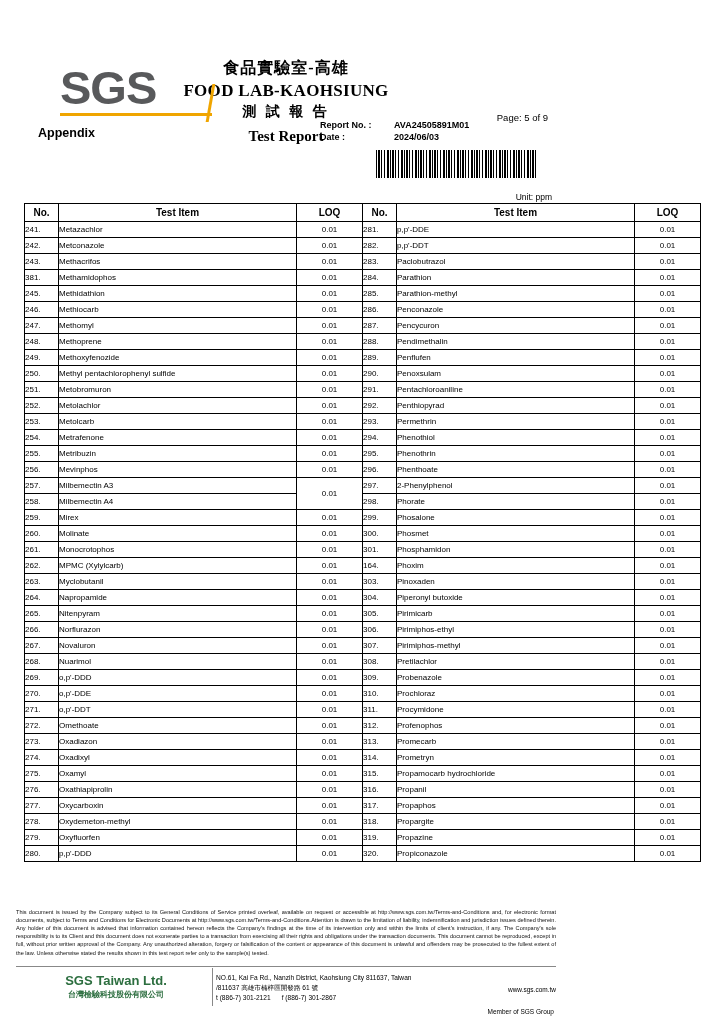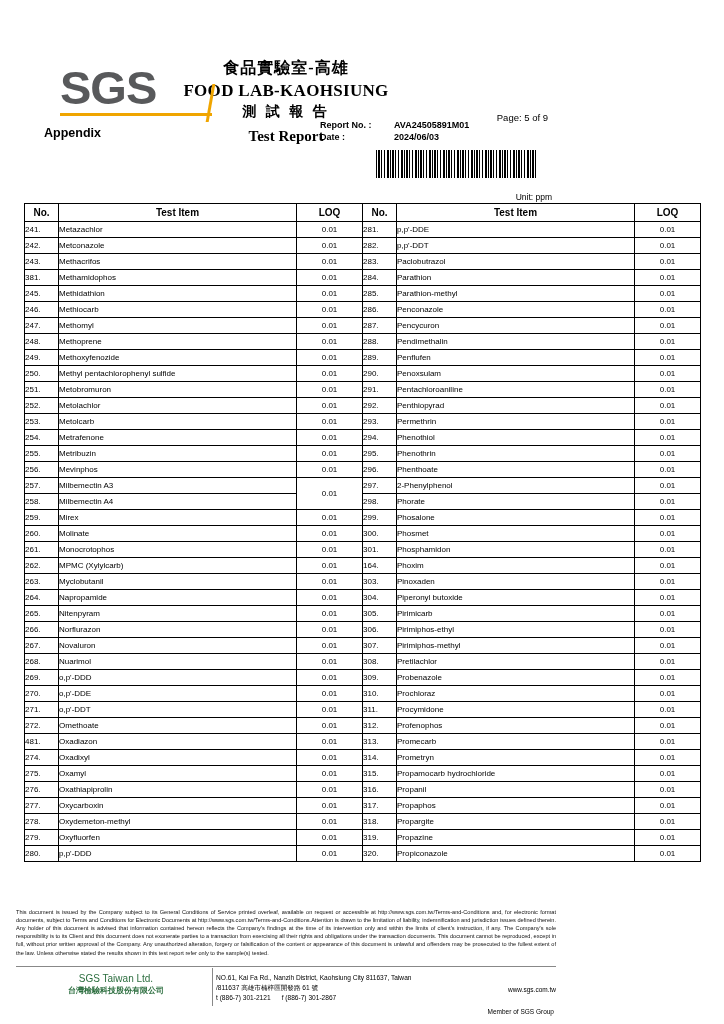--- a/index.html
+++ b/index.html
@@ -95,7 +95,7 @@
 
   .appendix {
     position: absolute;
-    left: 44px;
+    left: 38px;
     top: 126px;
     font-size: 12.5px;
     font-weight: bold;

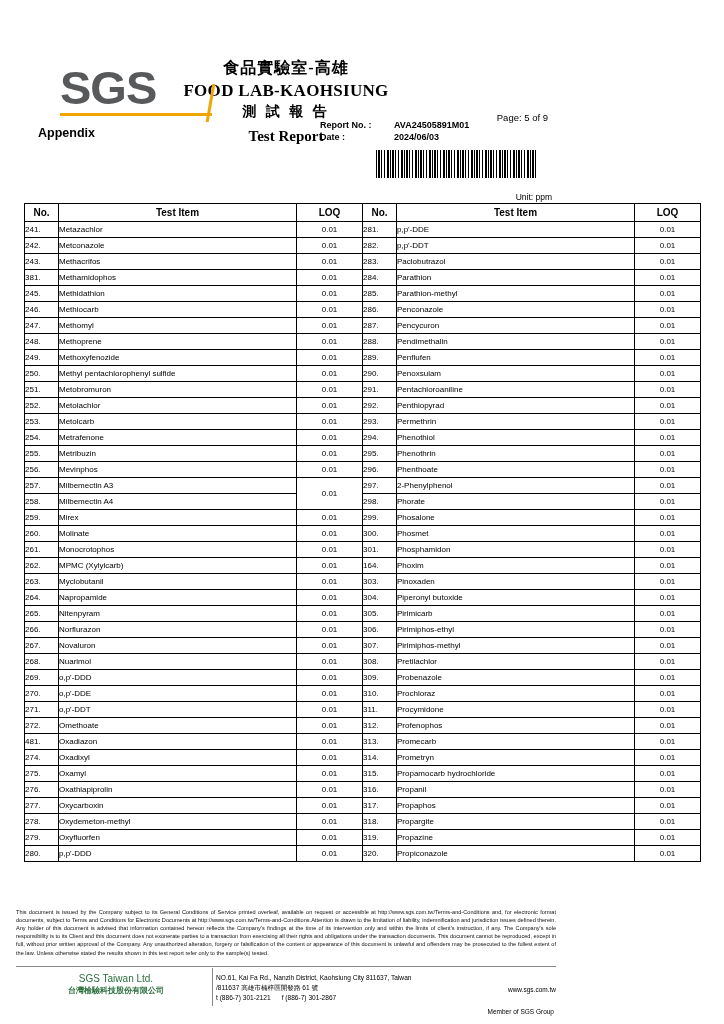--- a/index.html
+++ b/index.html
@@ -558,7 +558,7 @@
             <td class="td-loq">0.01</td>
           </tr>
           <tr>
-            <td class="td-no">481.</td>
+            <td class="td-no">273.</td>
             <td class="td-item">Oxadiazon</td>
             <td class="td-loq">0.01</td>
             <td class="td-no">313.</td>

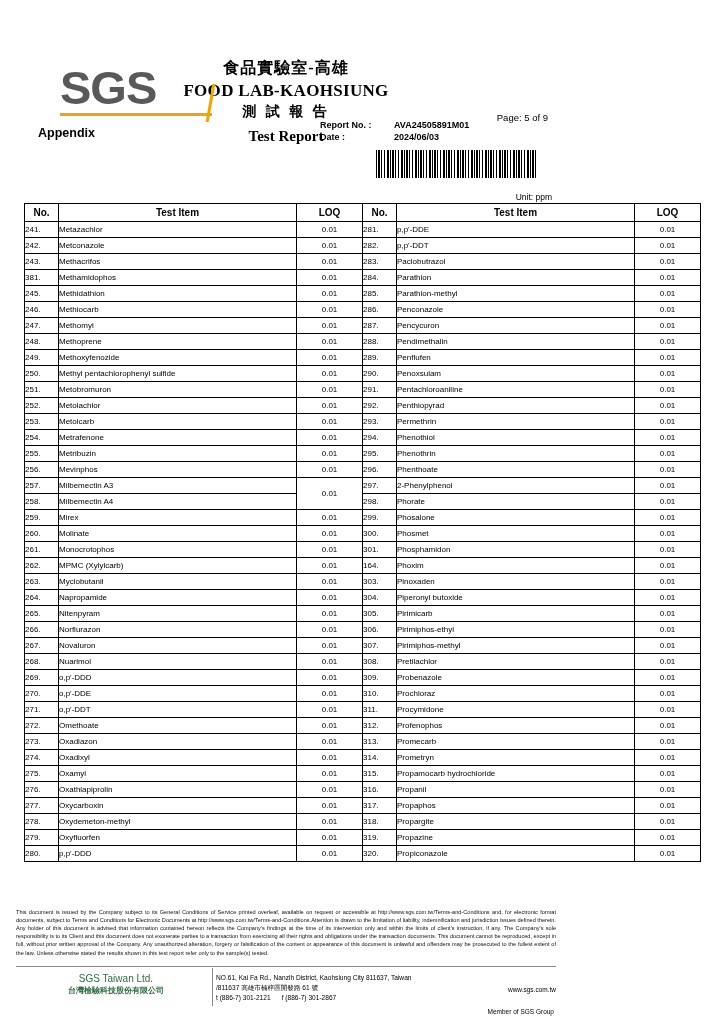--- a/index.html
+++ b/index.html
@@ -217,7 +217,7 @@
     text-align: center;
     padding-top: 3px;
   }
-  .fb-left .l1 { font-weight: normal; color: #2c6e3f; font-size: 10px; }
+  .fb-left .l1 { font-weight: bold; color: #2c6e3f; font-size: 13px; }
   .fb-left .l2 { font-weight: bold; color: #2c6e3f; font-size: 8px; margin-top: 1px;}
   .fb-mid {
     flex: 1;

